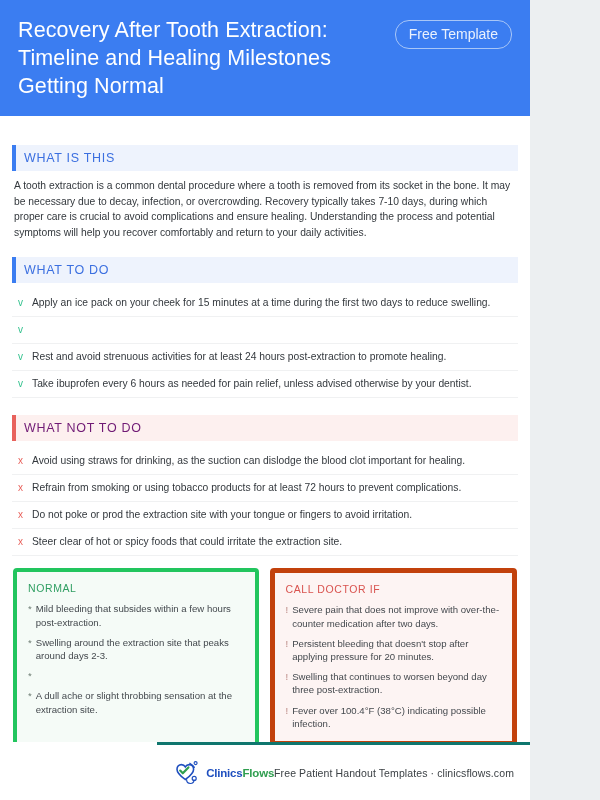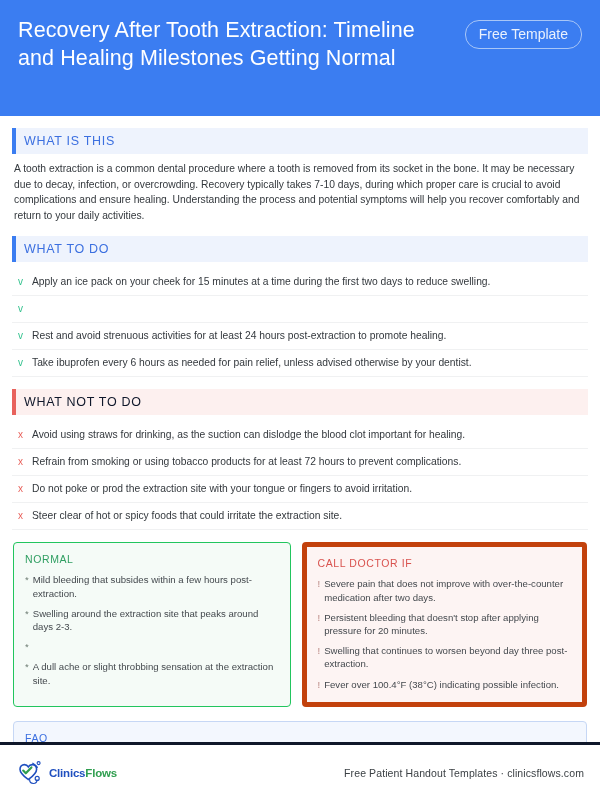--- a/index.html
+++ b/index.html
@@ -17,12 +17,13 @@
 
   .page {
     position: relative;
-    width: 600px;
+    width: 530px;
     height: 800px;
     background: #ffffff;
     overflow: hidden;
     display: flex;
     flex-direction: column;
+    align-items: flex-end;
   }
 
   

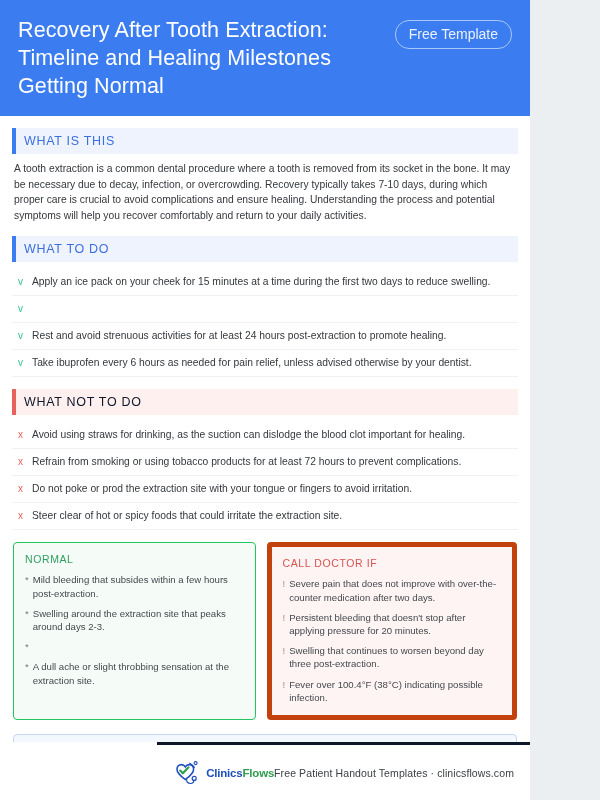--- a/index.html
+++ b/index.html
@@ -73,6 +73,7 @@
     letter-spacing: .7px;
     padding-left: 12px;
     position: relative;
+    margin-top: 17px;
   }
   .sec-head .accent {
     position: absolute;

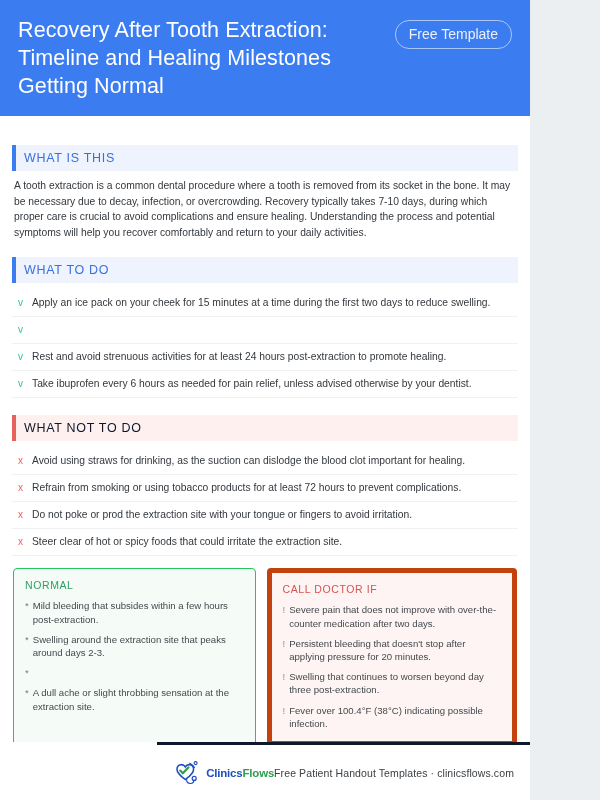--- a/index.html
+++ b/index.html
@@ -82,7 +82,7 @@
   }
   .sec-head.blue  { background: #eef3fd; color: #3b6fe0; }
   .sec-head.blue .accent { background: #3b7df1; }
-  .sec-head.red   { background: #fdf0ef; color: #0f172a; }
+  .sec-head.red   { background: #fdf0ef; color: #701a75; }
   .sec-head.red .accent { background: #e8625c; }
 
   .para {

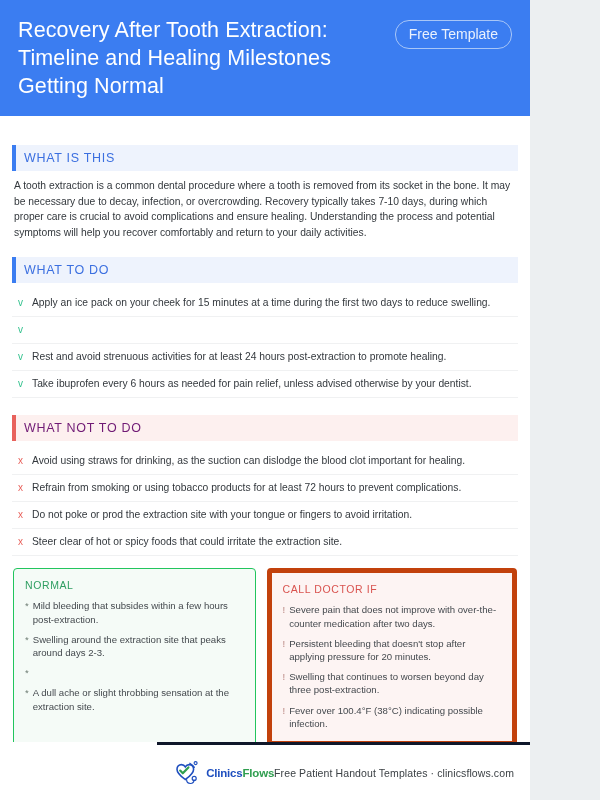--- a/index.html
+++ b/index.html
@@ -128,7 +128,7 @@
     padding: 10px 11px 11px 11px;
     min-height: 128px;
   }
-  .box.green { border: 1px solid #22c55e; background: #f5fbf7; }
+  .box.green { border: 4px solid #22c55e; background: #f5fbf7; }
   .box.pink  { border: 5px solid #c2410c; background: #fdf4f3; }
   .box-title {
     font-size: 10.5px;

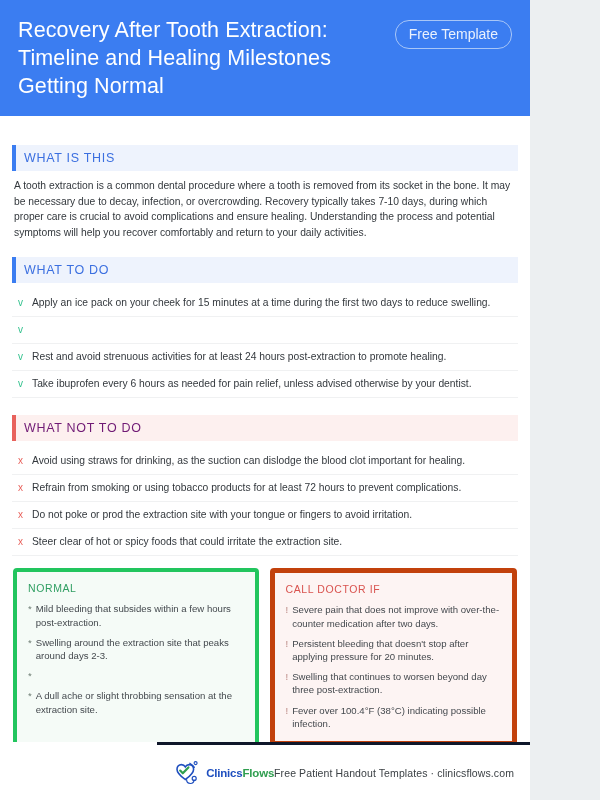--- a/index.html
+++ b/index.html
@@ -171,7 +171,7 @@
   
   .footer {
     flex: 0 0 auto;
-    border-top: 3px solid #0f172a;
+    border-top: 3px solid #0f766e;
     height: 58px;
     display: flex;
     align-items: center;

